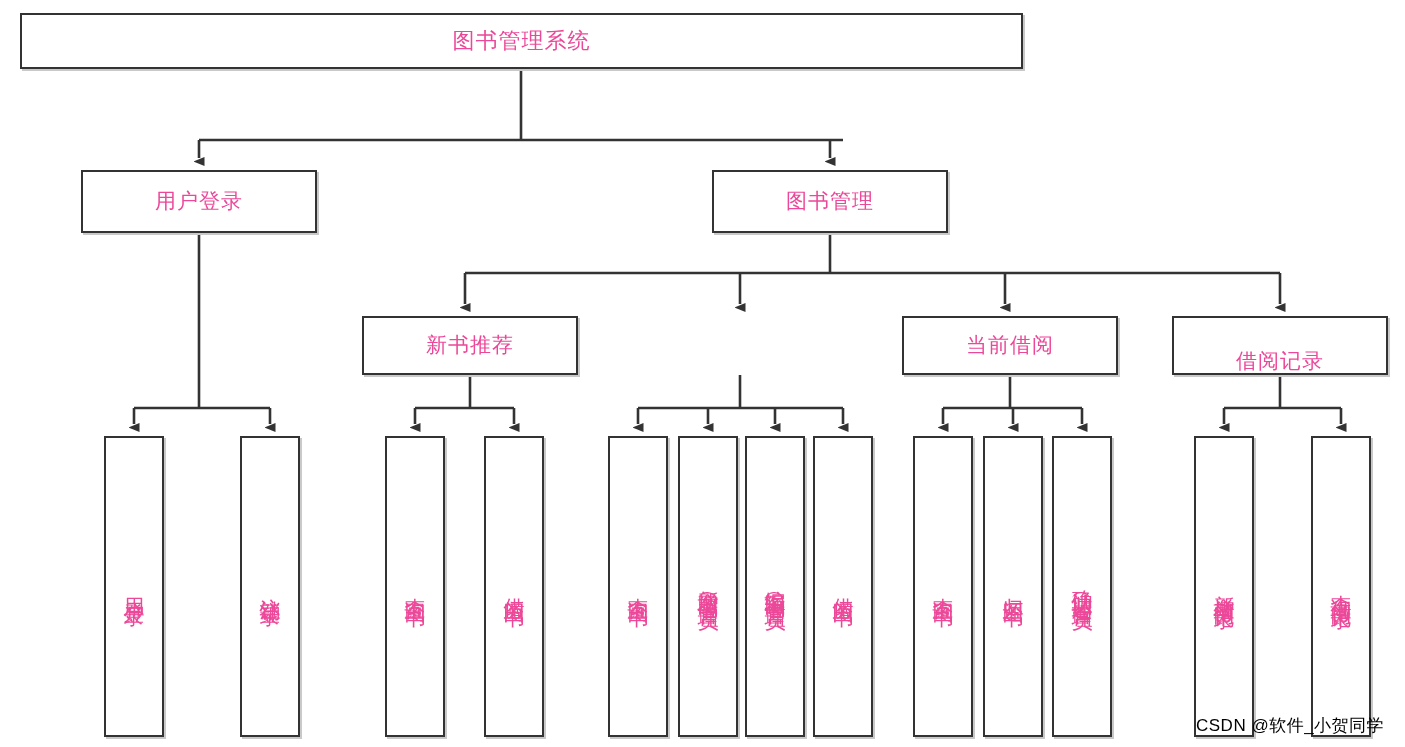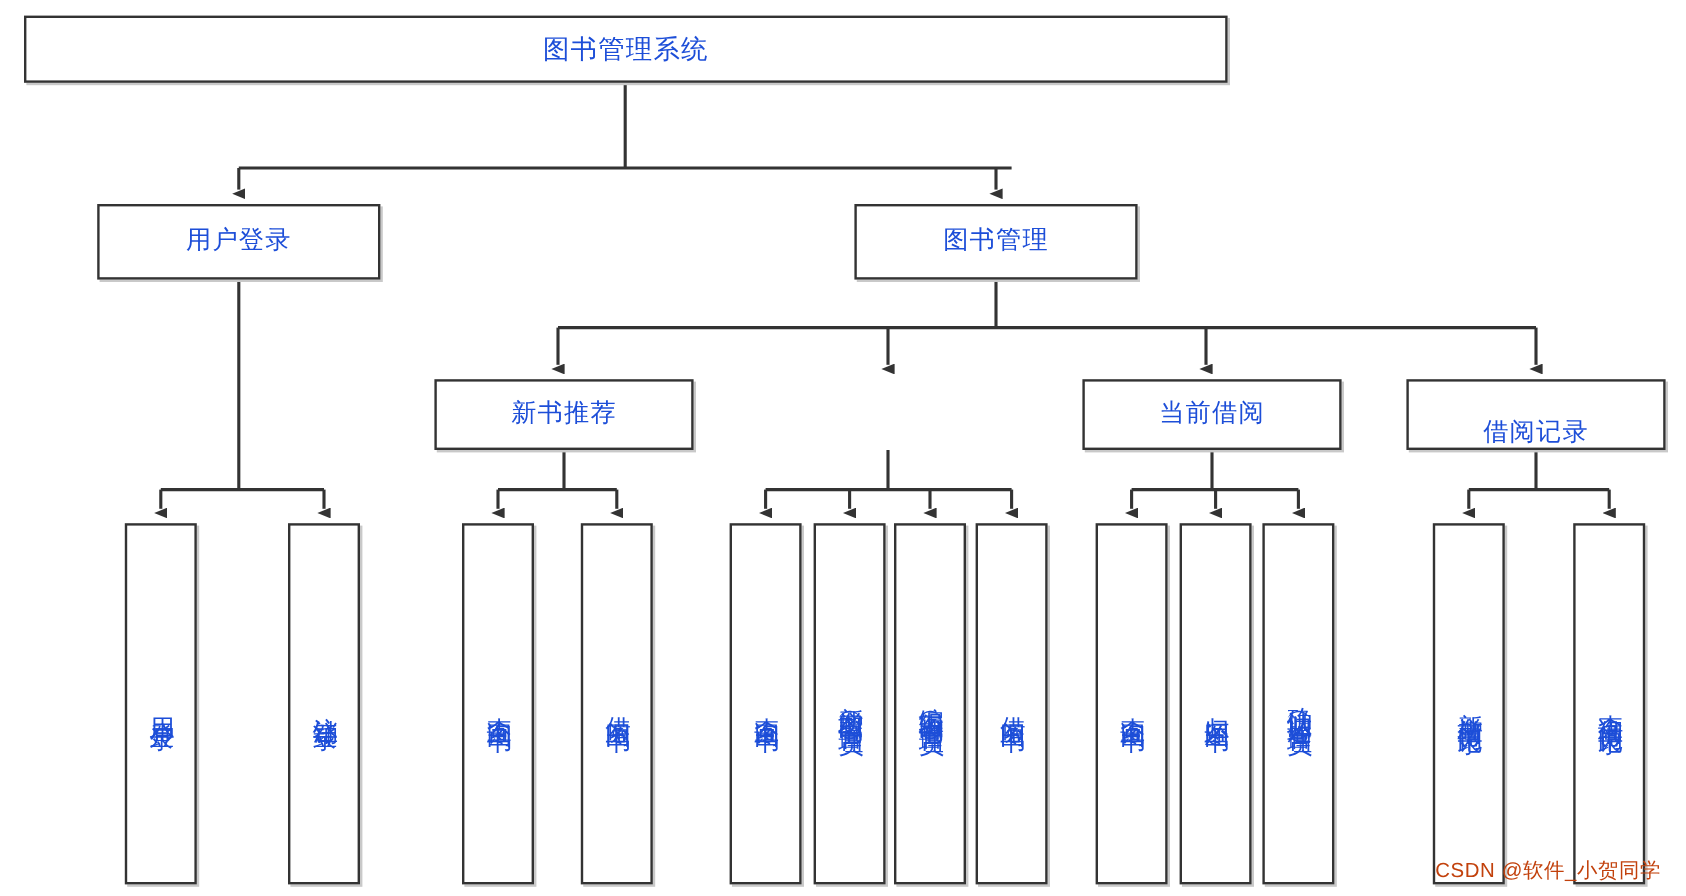--- a/index.html
+++ b/index.html
@@ -32,7 +32,7 @@
     display: flex;
     align-items: center;
     justify-content: center;
-    color: #1d4ed8;
+    color: #ec4899;
   }
   .node.shadowed {
     box-shadow: 2px 2px 0 0 #c9c9c9;

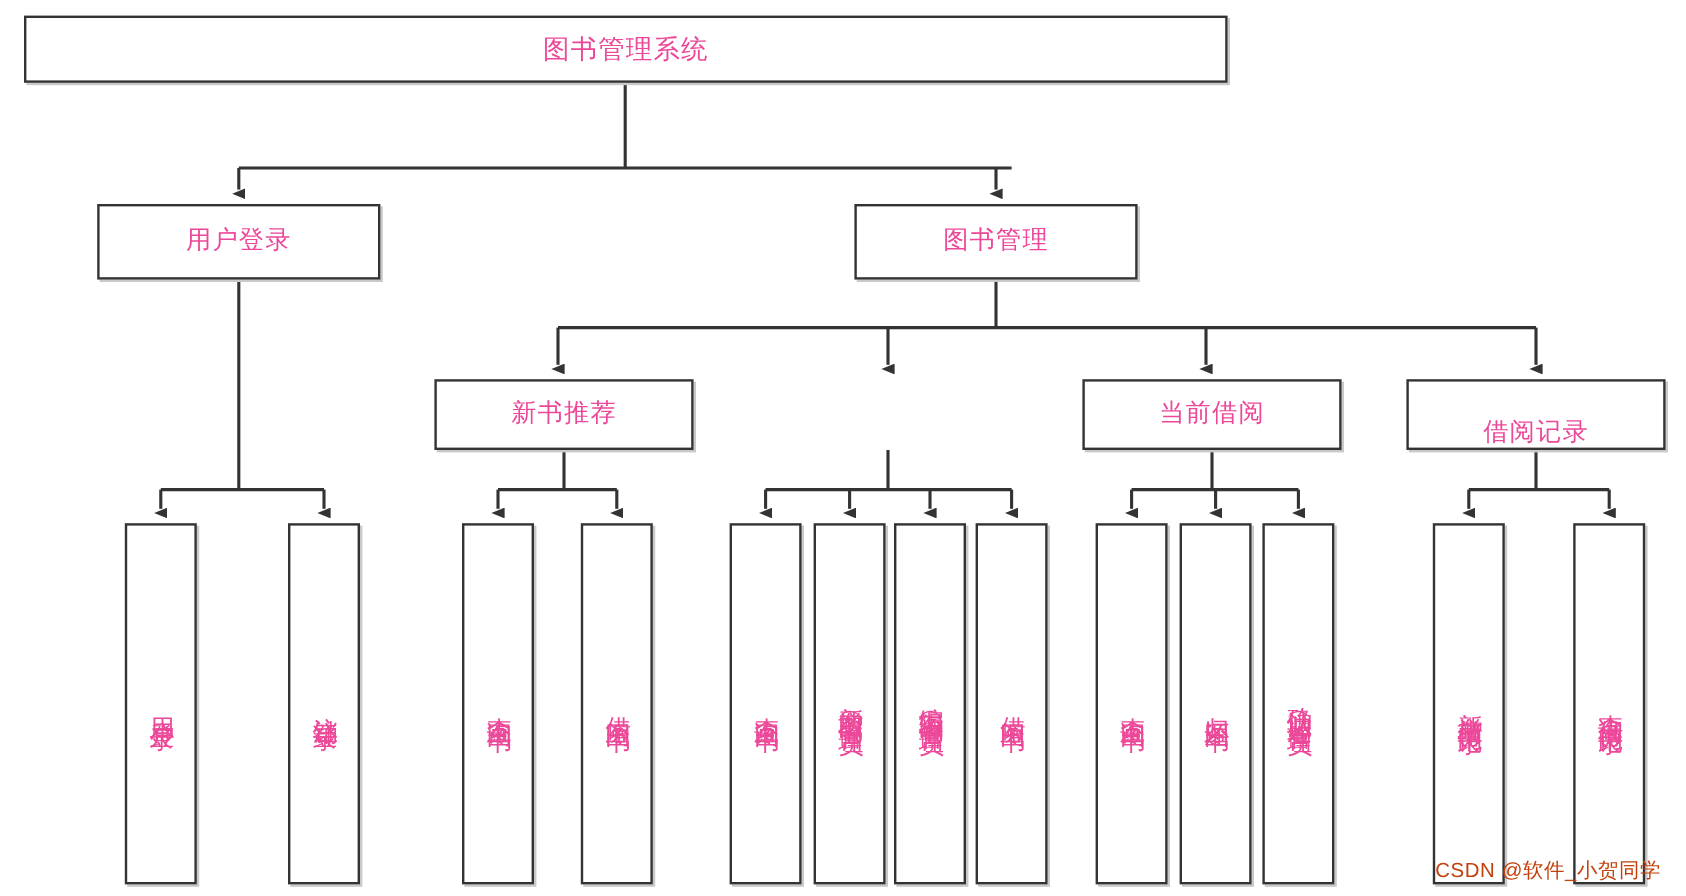--- a/index.html
+++ b/index.html
@@ -54,7 +54,7 @@
   .watermark {
     position: absolute;
     font-size: 17px;
-    color: #c2410c;
+    color: #000000;
     white-space: nowrap;
     letter-spacing: 0.5px;
     pointer-events: none;

